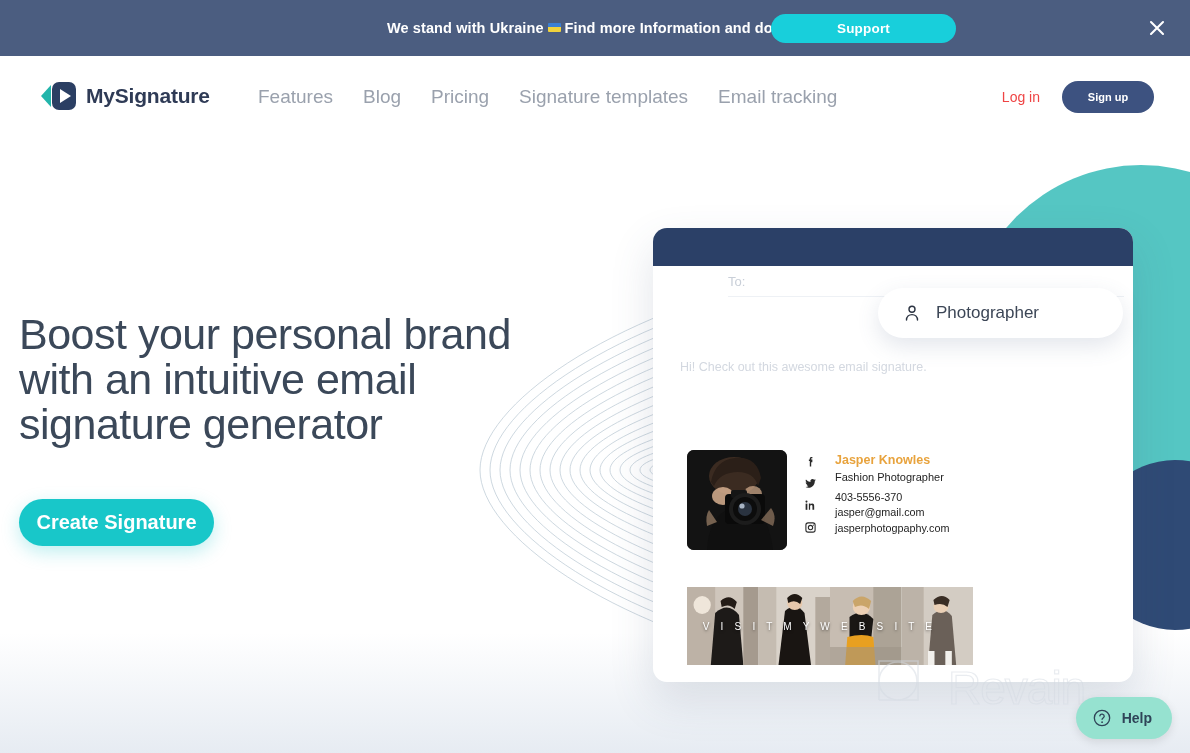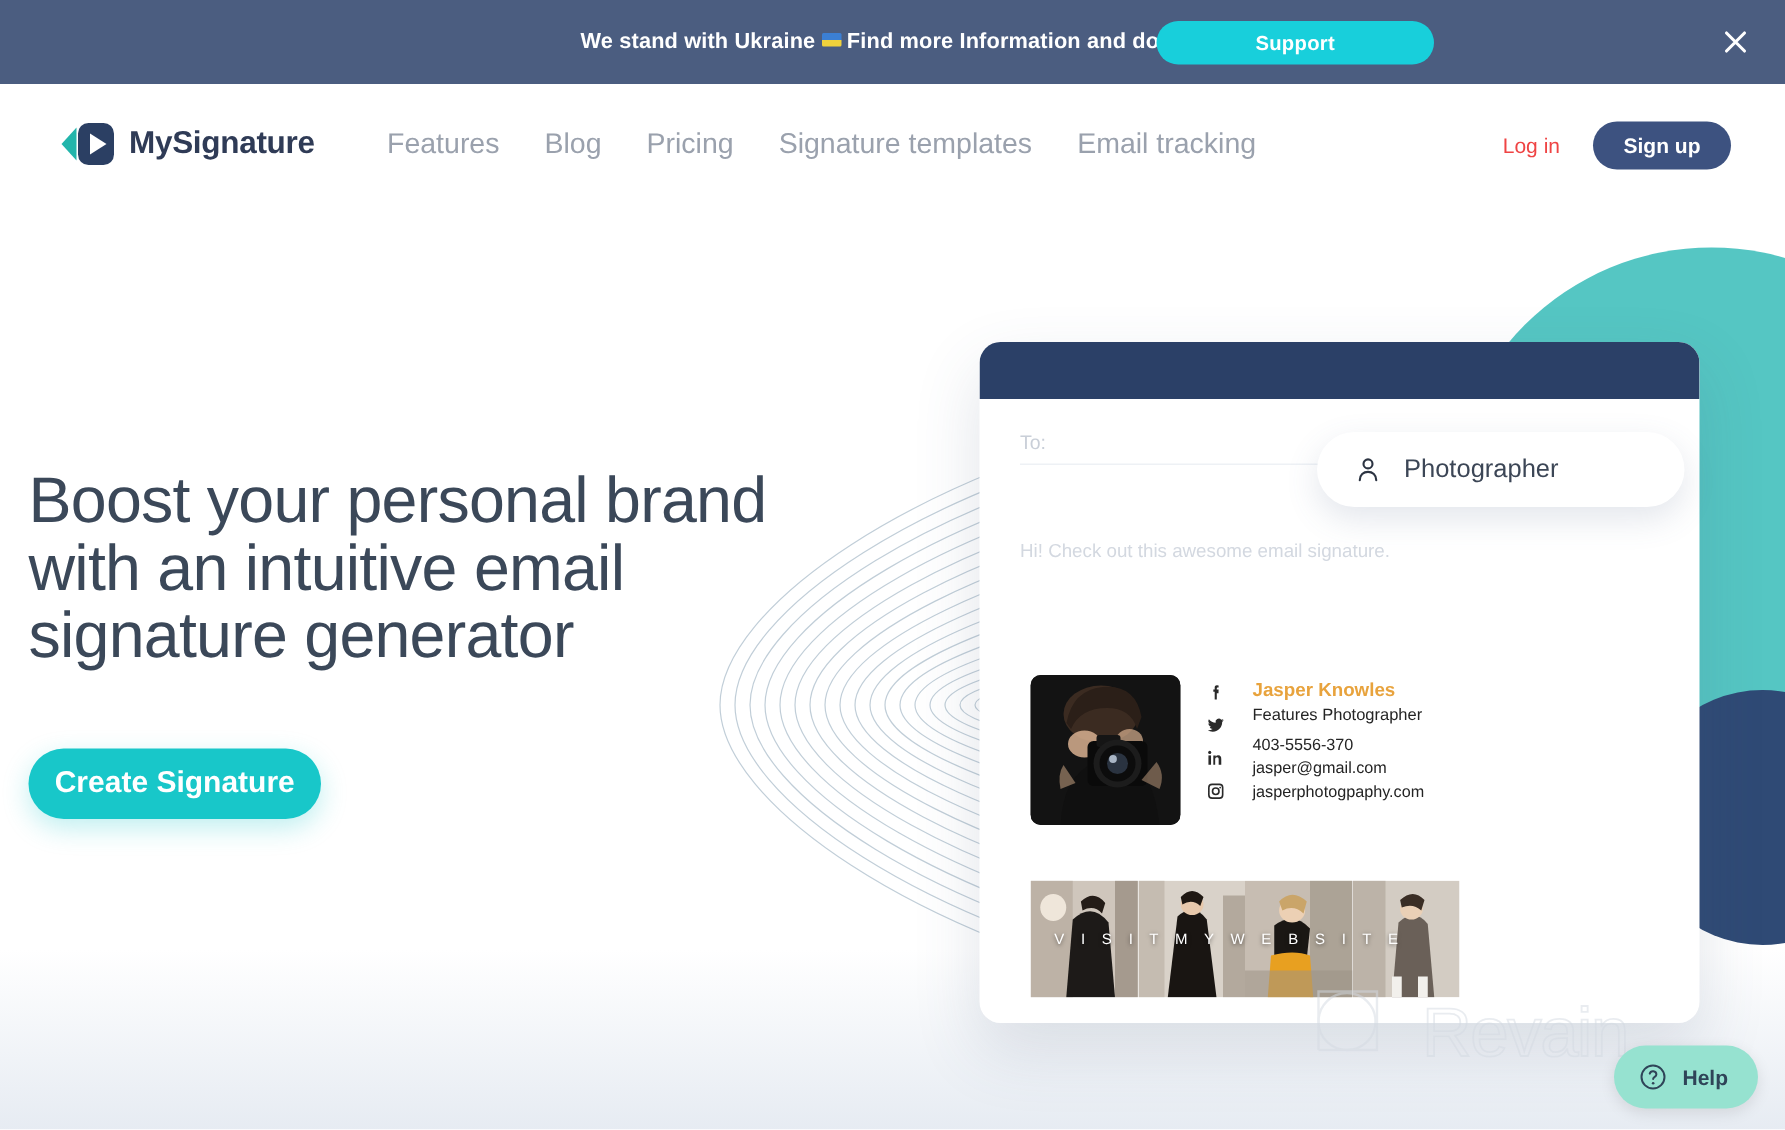--- a/index.html
+++ b/index.html
@@ -70,7 +70,7 @@
   .signup-btn {
     width:92px; height:32px; border:none; border-radius:16px;
     background:#3d5280; color:#ffffff;
-    font-size:14px; font-weight:700;
+    font-size:11px; font-weight:700;
     font-family:"Liberation Sans", sans-serif; cursor:pointer;
   }
 

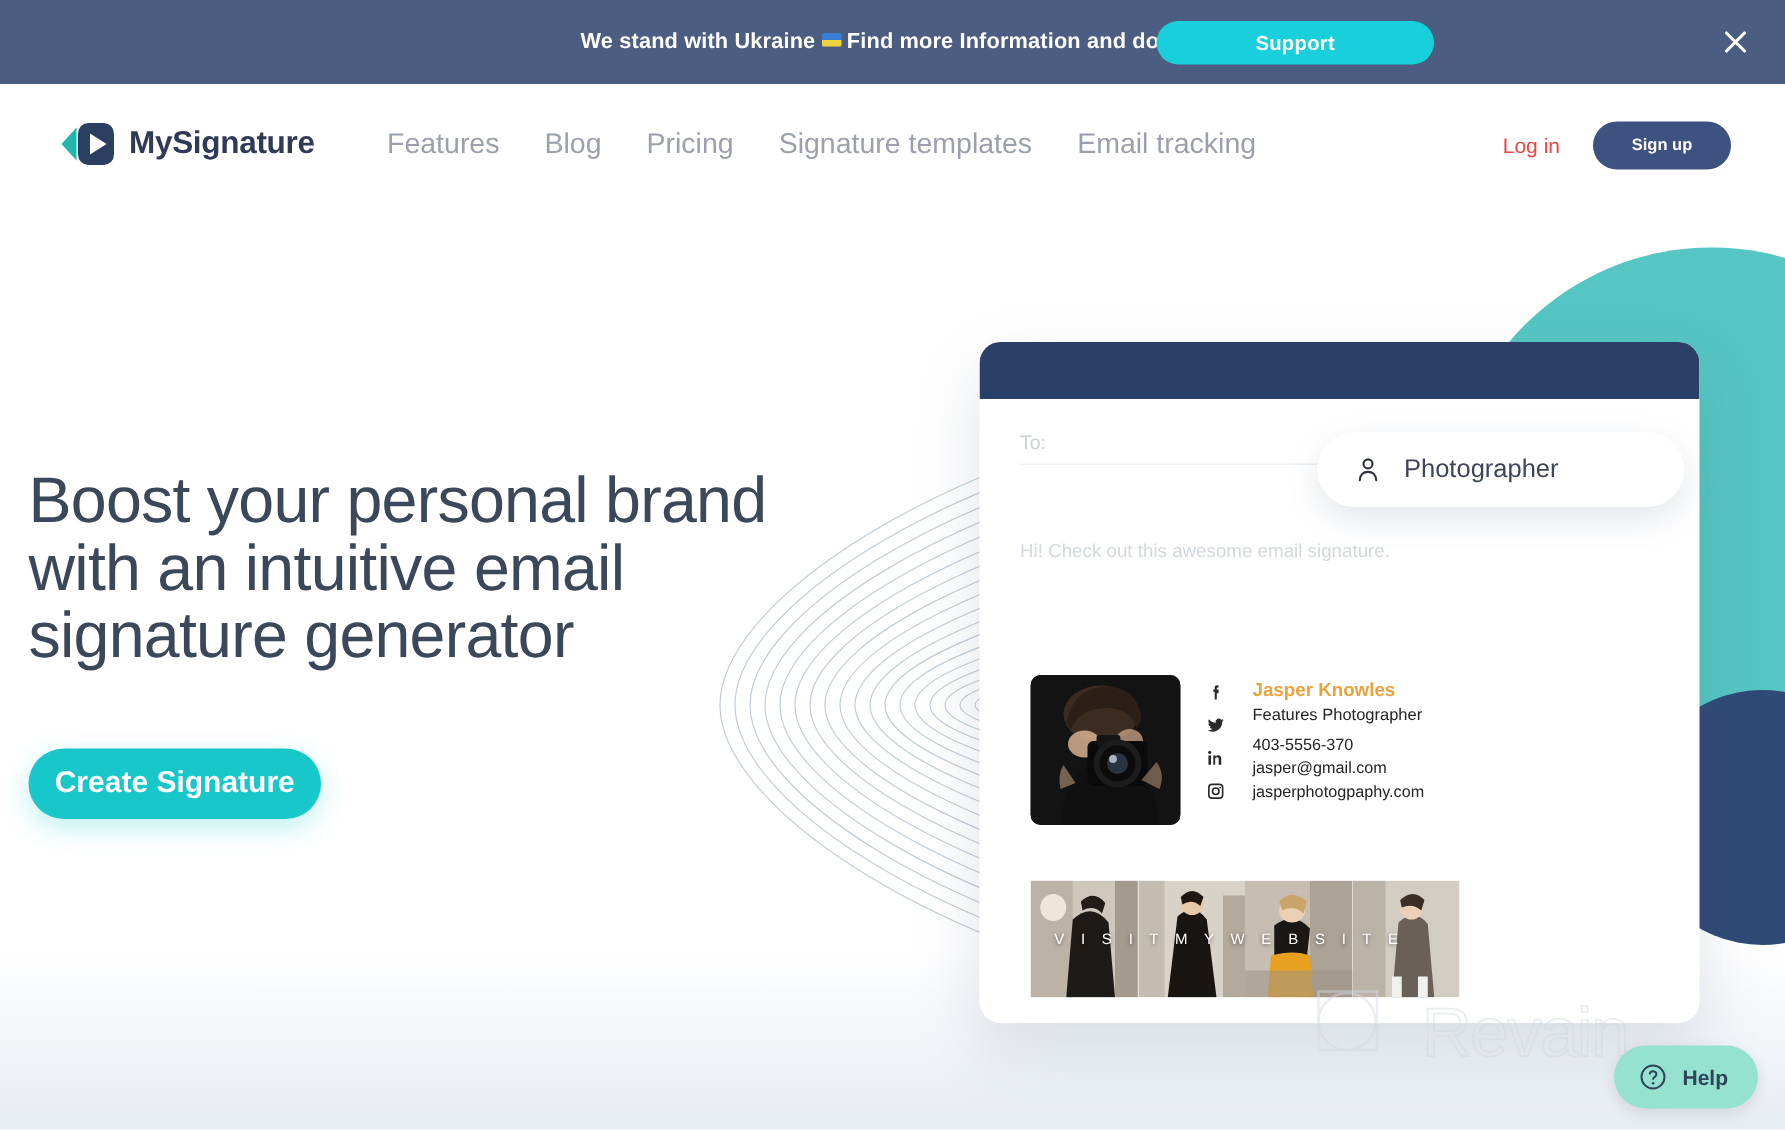--- a/index.html
+++ b/index.html
@@ -125,7 +125,7 @@
     border-bottom:1px solid #eef1f5;
     color:#c9cfd8; font-size:13px; display:flex; align-items:center;
   }
-  .mail-to { top:52px; }
+  .mail-to { top:39px;margin-left:48px; }
   .mail-subject { top:83px; }
   .mail-body-text {
     position:absolute; left:27px; top:132px;

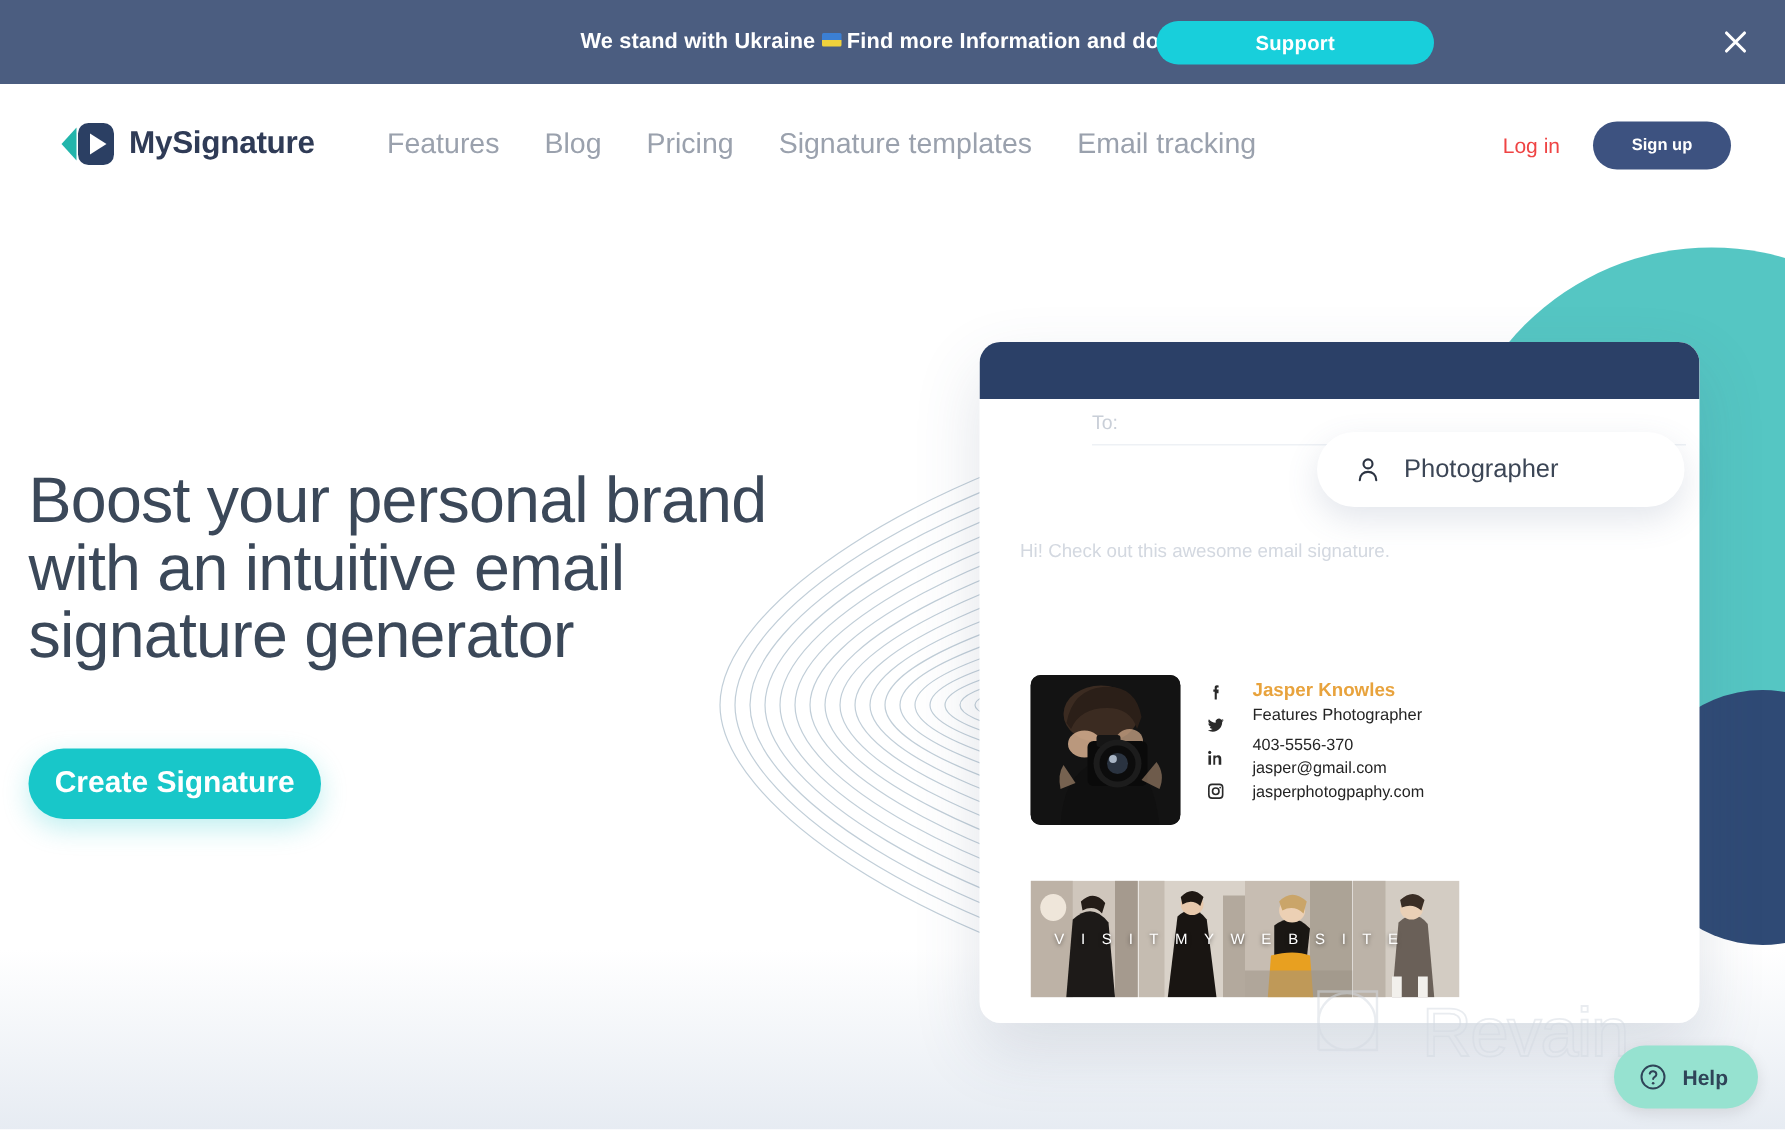--- a/index.html
+++ b/index.html
@@ -324,7 +324,7 @@
 
     <div class="sig-info">
       <div class="sig-name">Jasper Knowles</div>
-      <div class="sig-role">Features Photographer</div>
+      <div class="sig-role">Fashion Photographer</div>
       <div class="sig-contact">
         <div>403-5556-370</div>
         <div>jasper@gmail.com</div>

